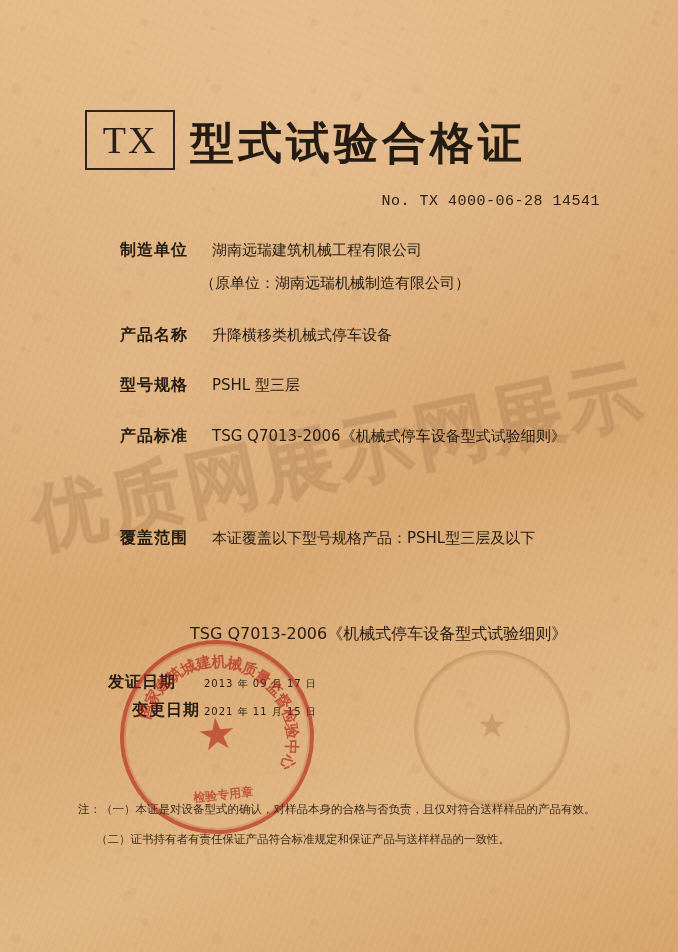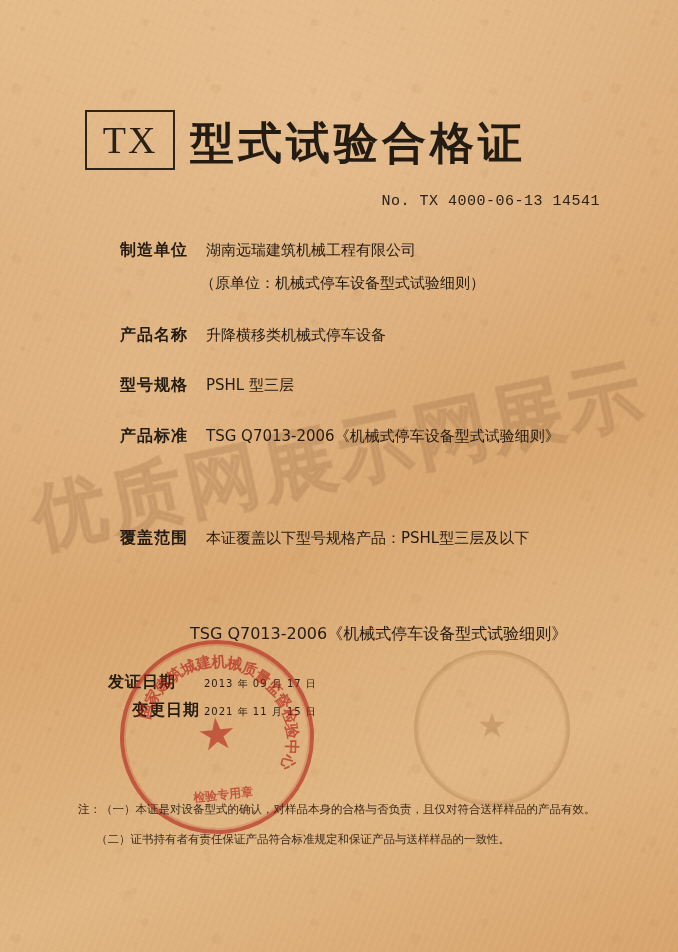--- a/index.html
+++ b/index.html
@@ -301,7 +301,7 @@
 
     <div class="title-main">型式试验合格证</div>
 
-    <div class="serial">No. TX 4000-06-13 14541</div>
+    <div class="serial">No. TX 4000-06-28 14541</div>
 
     <div class="field w-mfr" style="top:240px;">
       <span class="label">制造单位</span><span class="value">湖南远瑞建筑机械工程有限公司</span>

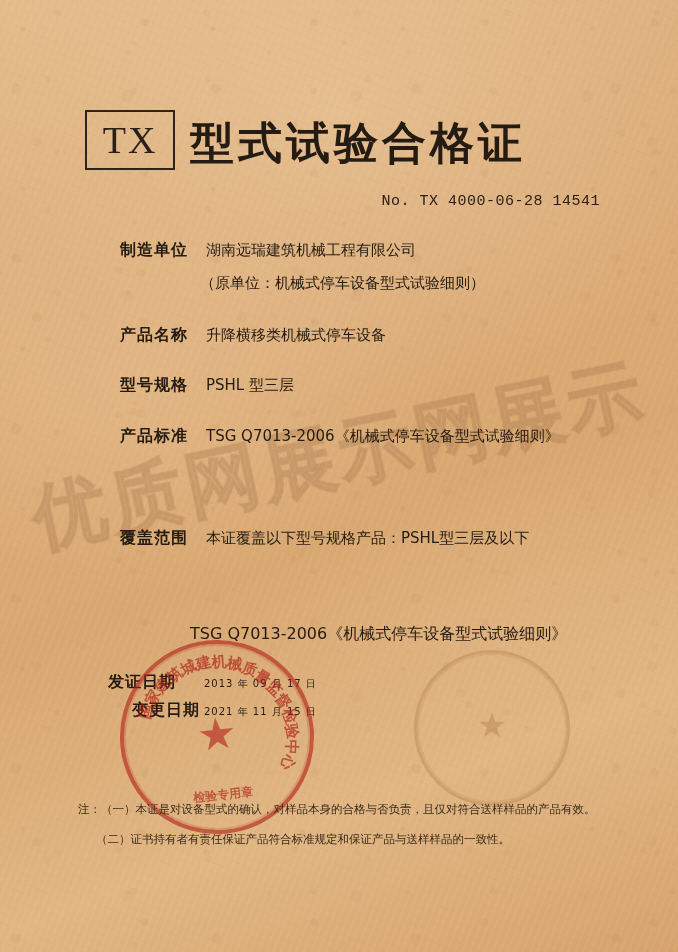--- a/index.html
+++ b/index.html
@@ -145,7 +145,7 @@
     font-size: 15px;
   }
   .w-mfr .label { width: 92px; }
-  .w-mfr .value { margin-left: 6px; }
+  .w-mfr .value { margin-left: 12px; }
   .sub-line {
     position: absolute;
     left: 200px;

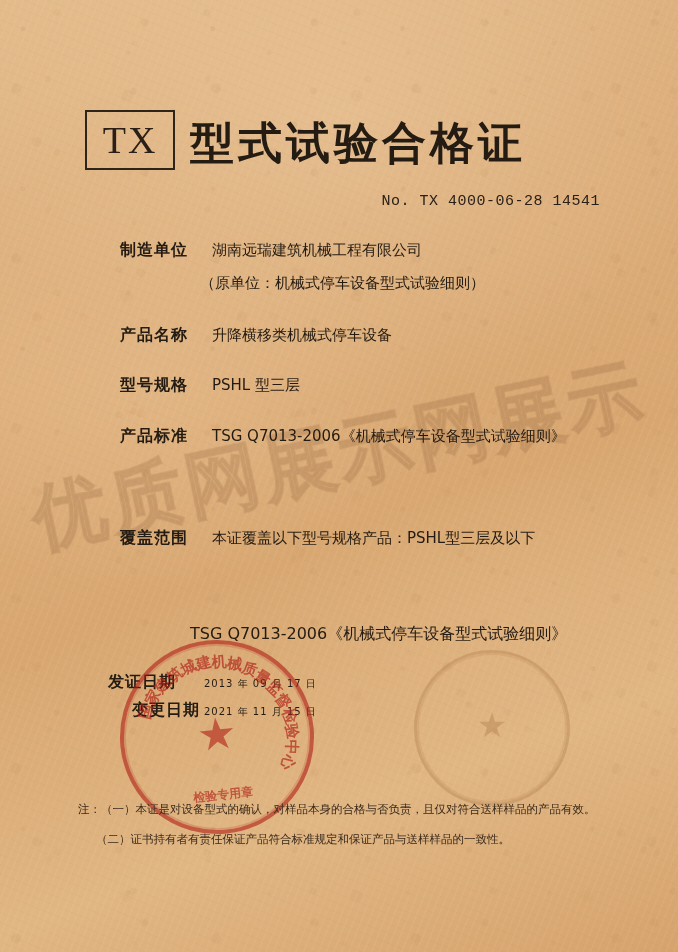--- a/index.html
+++ b/index.html
@@ -307,7 +307,7 @@
       <span class="label">制造单位</span><span class="value">湖南远瑞建筑机械工程有限公司</span>
     </div>
 
-    <div class="sub-line" style="top:274px;">（原单位：机械式停车设备型式试验细则）</div>
+    <div class="sub-line" style="top:274px;">（原单位：湖南远瑞机械制造有限公司）</div>
 
     <div class="field w-mfr" style="top:325px;">
       <span class="label">产品名称</span><span class="value">升降横移类机械式停车设备</span>

